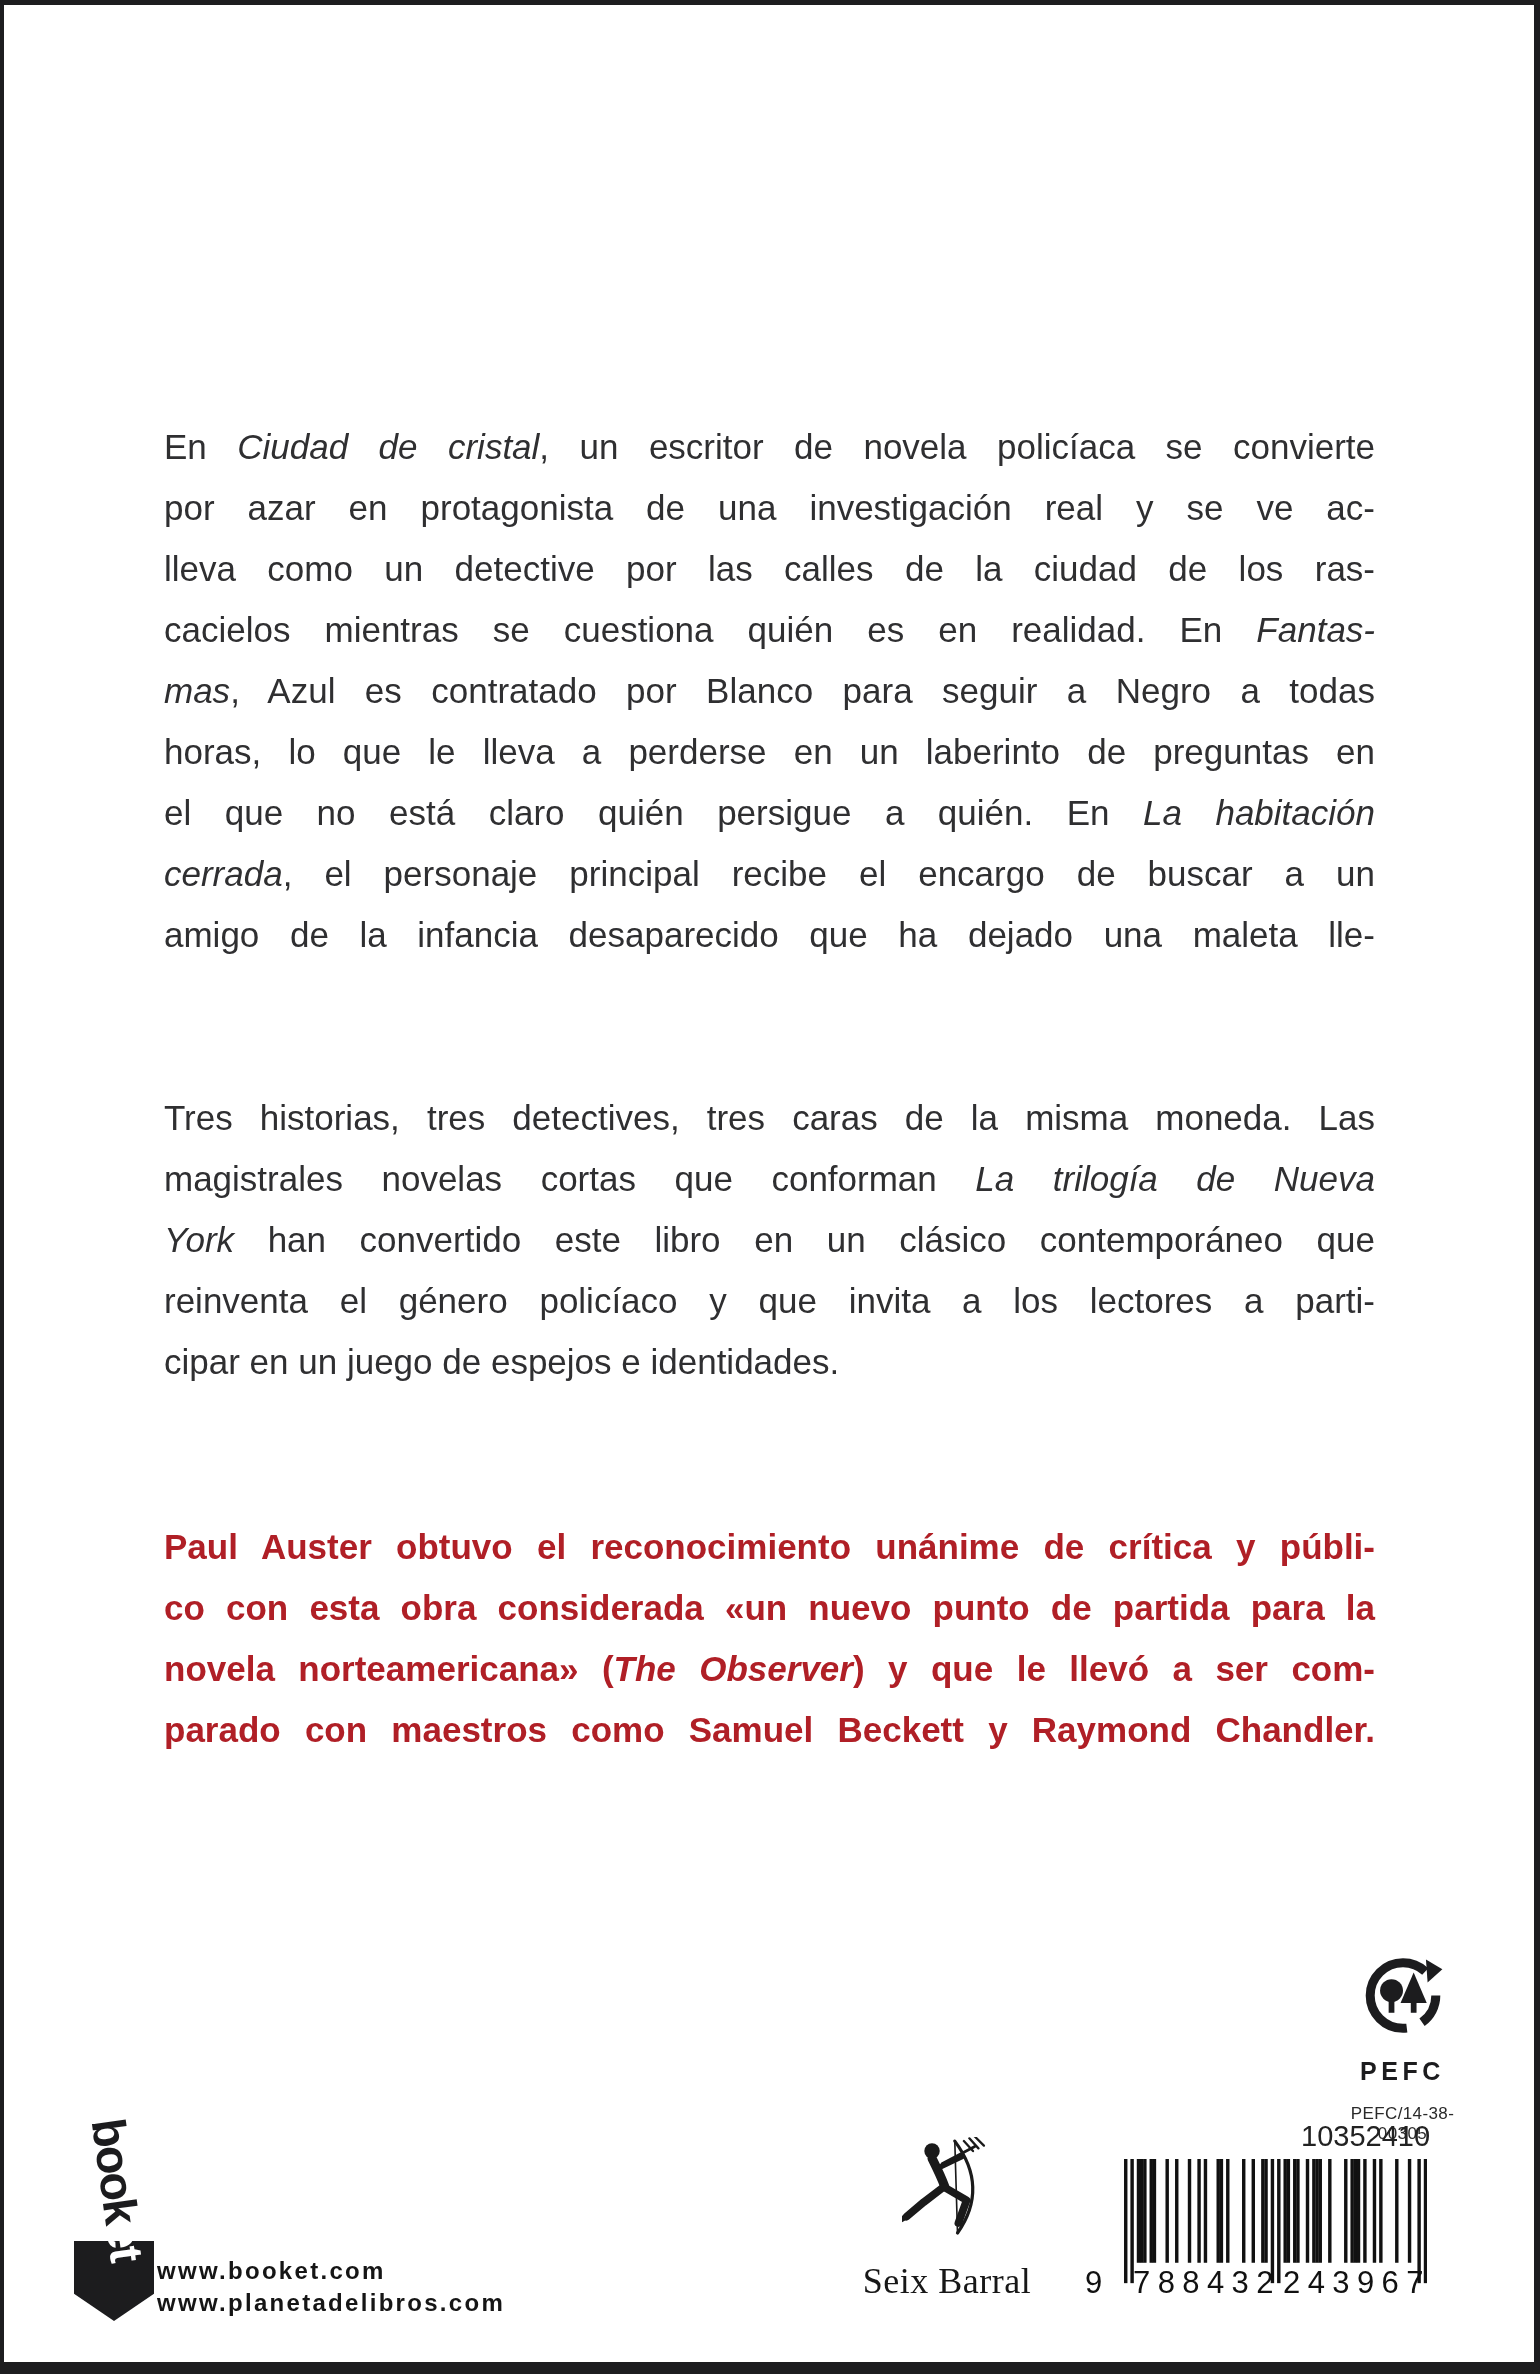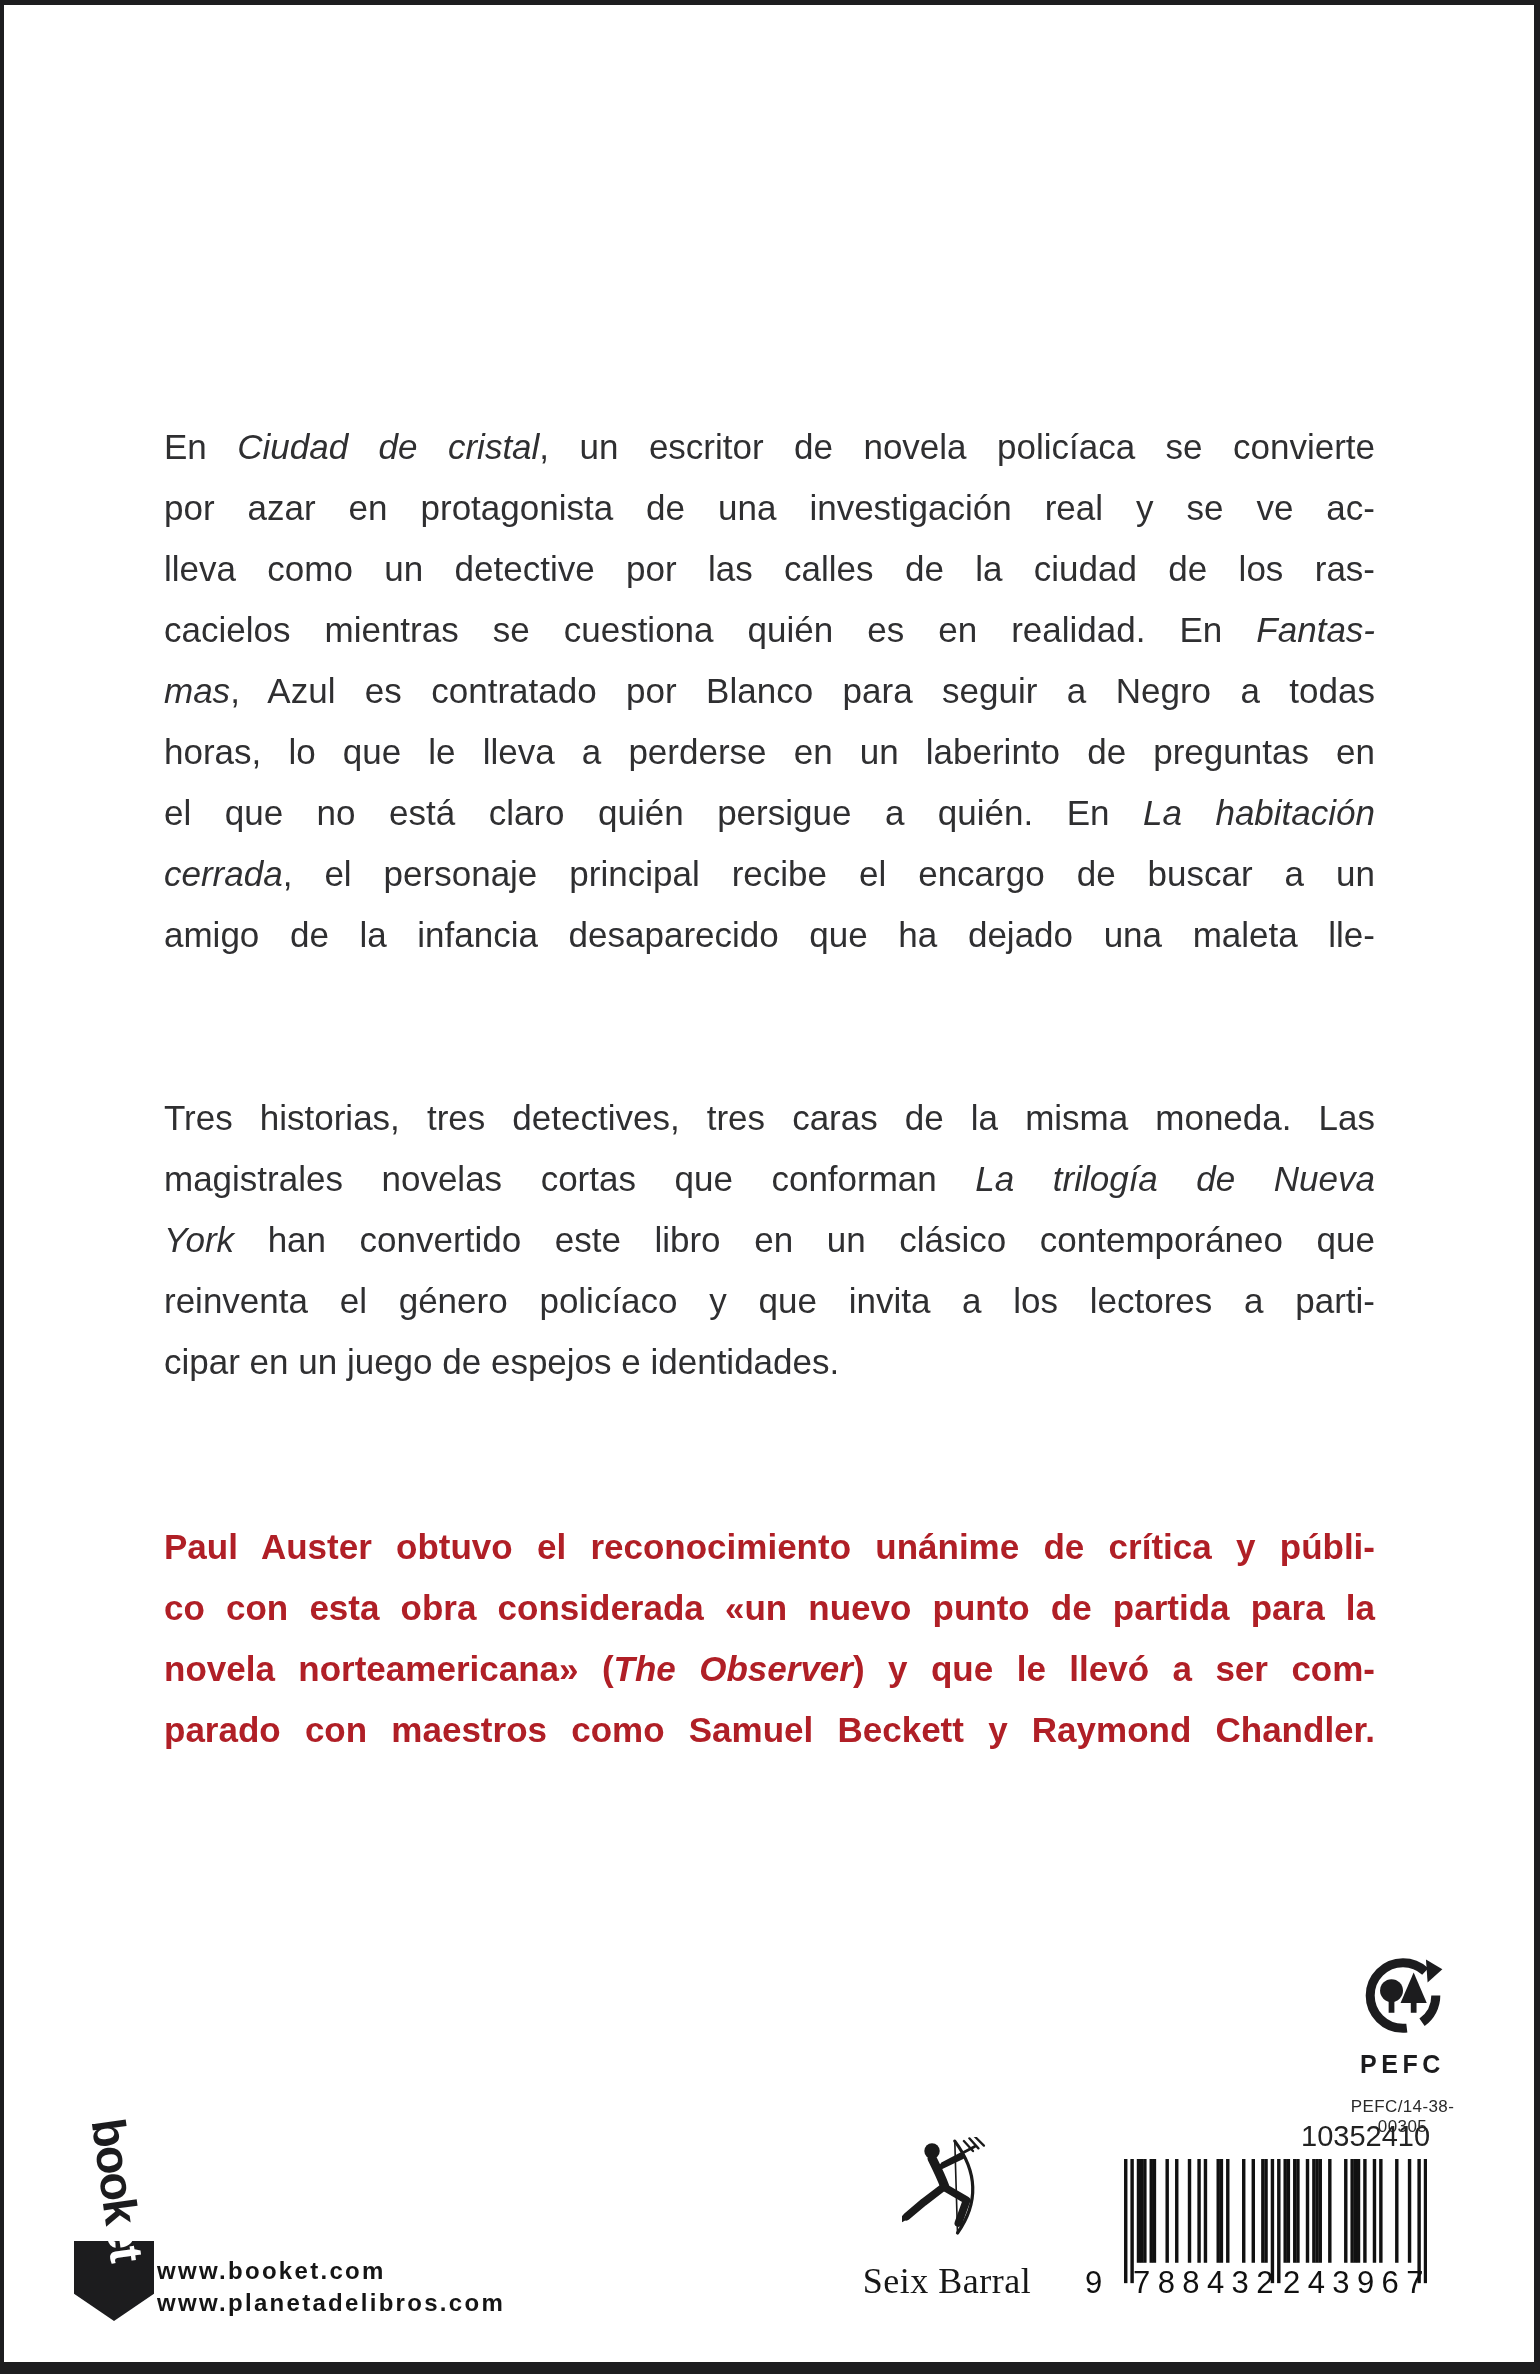--- a/index.html
+++ b/index.html
@@ -17,7 +17,7 @@
   
   .pefc{position:absolute;left:1341px;top:1952px;width:115px;text-align:center;color:#1c1c1e}
   .pefc svg{width:82px;height:82px;display:block;margin:0 auto}
-  .pefc-word{font-weight:700;font-size:25px;letter-spacing:4.6px;margin-top:11px}
+  .pefc-word{font-weight:700;font-size:25px;letter-spacing:4.6px;margin-top:18px}
   .pefc-cert{font-size:17px;letter-spacing:0.4px;margin-top:18px;color:#2a2a2a}
 
   

